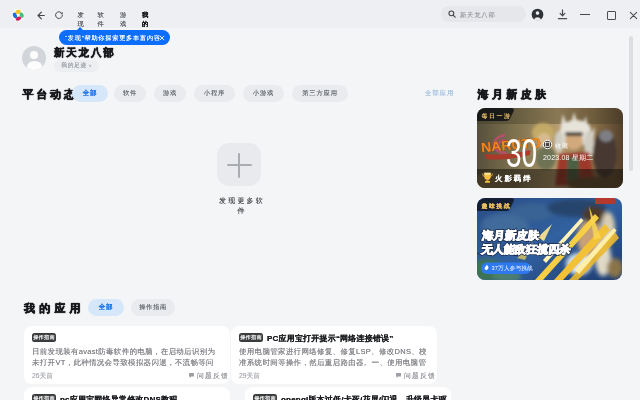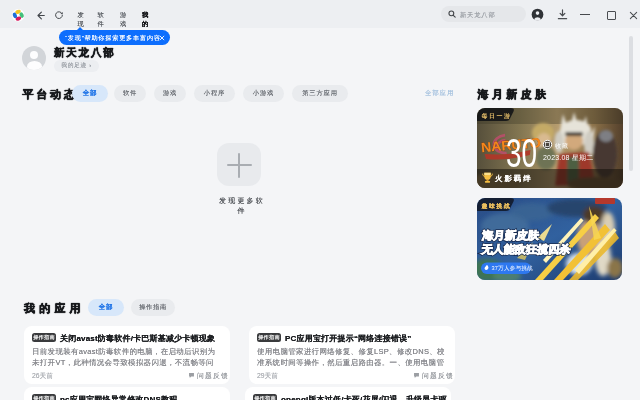--- a/index.html
+++ b/index.html
@@ -222,7 +222,6 @@
 
 <div class="card" style="left:24px;top:326px;width:206px;height:58px">
   <div class="tagdark" style="left:8px;top:7px;width:24px;height:8.5px;font-size:5.2px;letter-spacing:0.2px">操作指南</div>
-  <div class="abs" style="left:36px;top:6.5px;font-size:8px;font-weight:bold;color:#1b1d20;letter-spacing:0.2px;text-shadow:0 0 0.5px currentColor">关闭avast防毒软件/卡巴斯基减少卡顿现象</div>
   <div class="abs" style="left:8px;top:21px;width:190px;height:21px;overflow:hidden;font-size:7.5px;line-height:10.5px;color:#87888d;letter-spacing:0.3px;text-shadow:0 0 0.35px currentColor">日前发现装有avast防毒软件的电脑，在启动后识别为未打开VT，此种情况会导致模拟器闪退，不流畅等问题，也会引发占用电脑资源…</div>
   <div class="abs" style="left:8px;top:45px;font-size:6.8px;color:#b0b3b8;text-shadow:0 0 0.4px currentColor">26天前</div>
   <svg class="abs" style="left:164px;top:45.5px" width="7" height="7" viewBox="0 0 10 10">

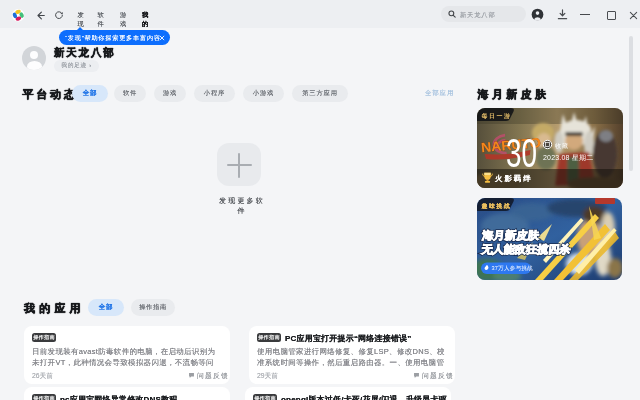--- a/index.html
+++ b/index.html
@@ -230,7 +230,7 @@
   <div class="abs" style="left:173px;top:45px;font-size:6.8px;color:#9b9ea3;letter-spacing:1.2px;text-shadow:0 0 0.4px currentColor">问题反馈</div>
 </div>
 
-<div class="card" style="left:249px;top:326px;width:206px;height:58px">
+<div class="card" style="left:231px;top:326px;width:206px;height:58px">
   <div class="tagdark" style="left:8px;top:7px;width:24px;height:8.5px;font-size:5.2px;letter-spacing:0.2px">操作指南</div>
   <div class="abs" style="left:36px;top:6.5px;font-size:8px;font-weight:bold;color:#1b1d20;letter-spacing:0.2px;text-shadow:0 0 0.5px currentColor">PC应用宝打开提示“网络连接错误”</div>
   <div class="abs" style="left:8px;top:21px;width:190px;height:21px;overflow:hidden;font-size:7.5px;line-height:10.5px;color:#87888d;letter-spacing:0.3px;text-shadow:0 0 0.35px currentColor">使用电脑管家进行网络修复、修复LSP、修改DNS、校准系统时间等操作，然后重启路由器。一、使用电脑管家进行网络修复二、通过命…</div>

